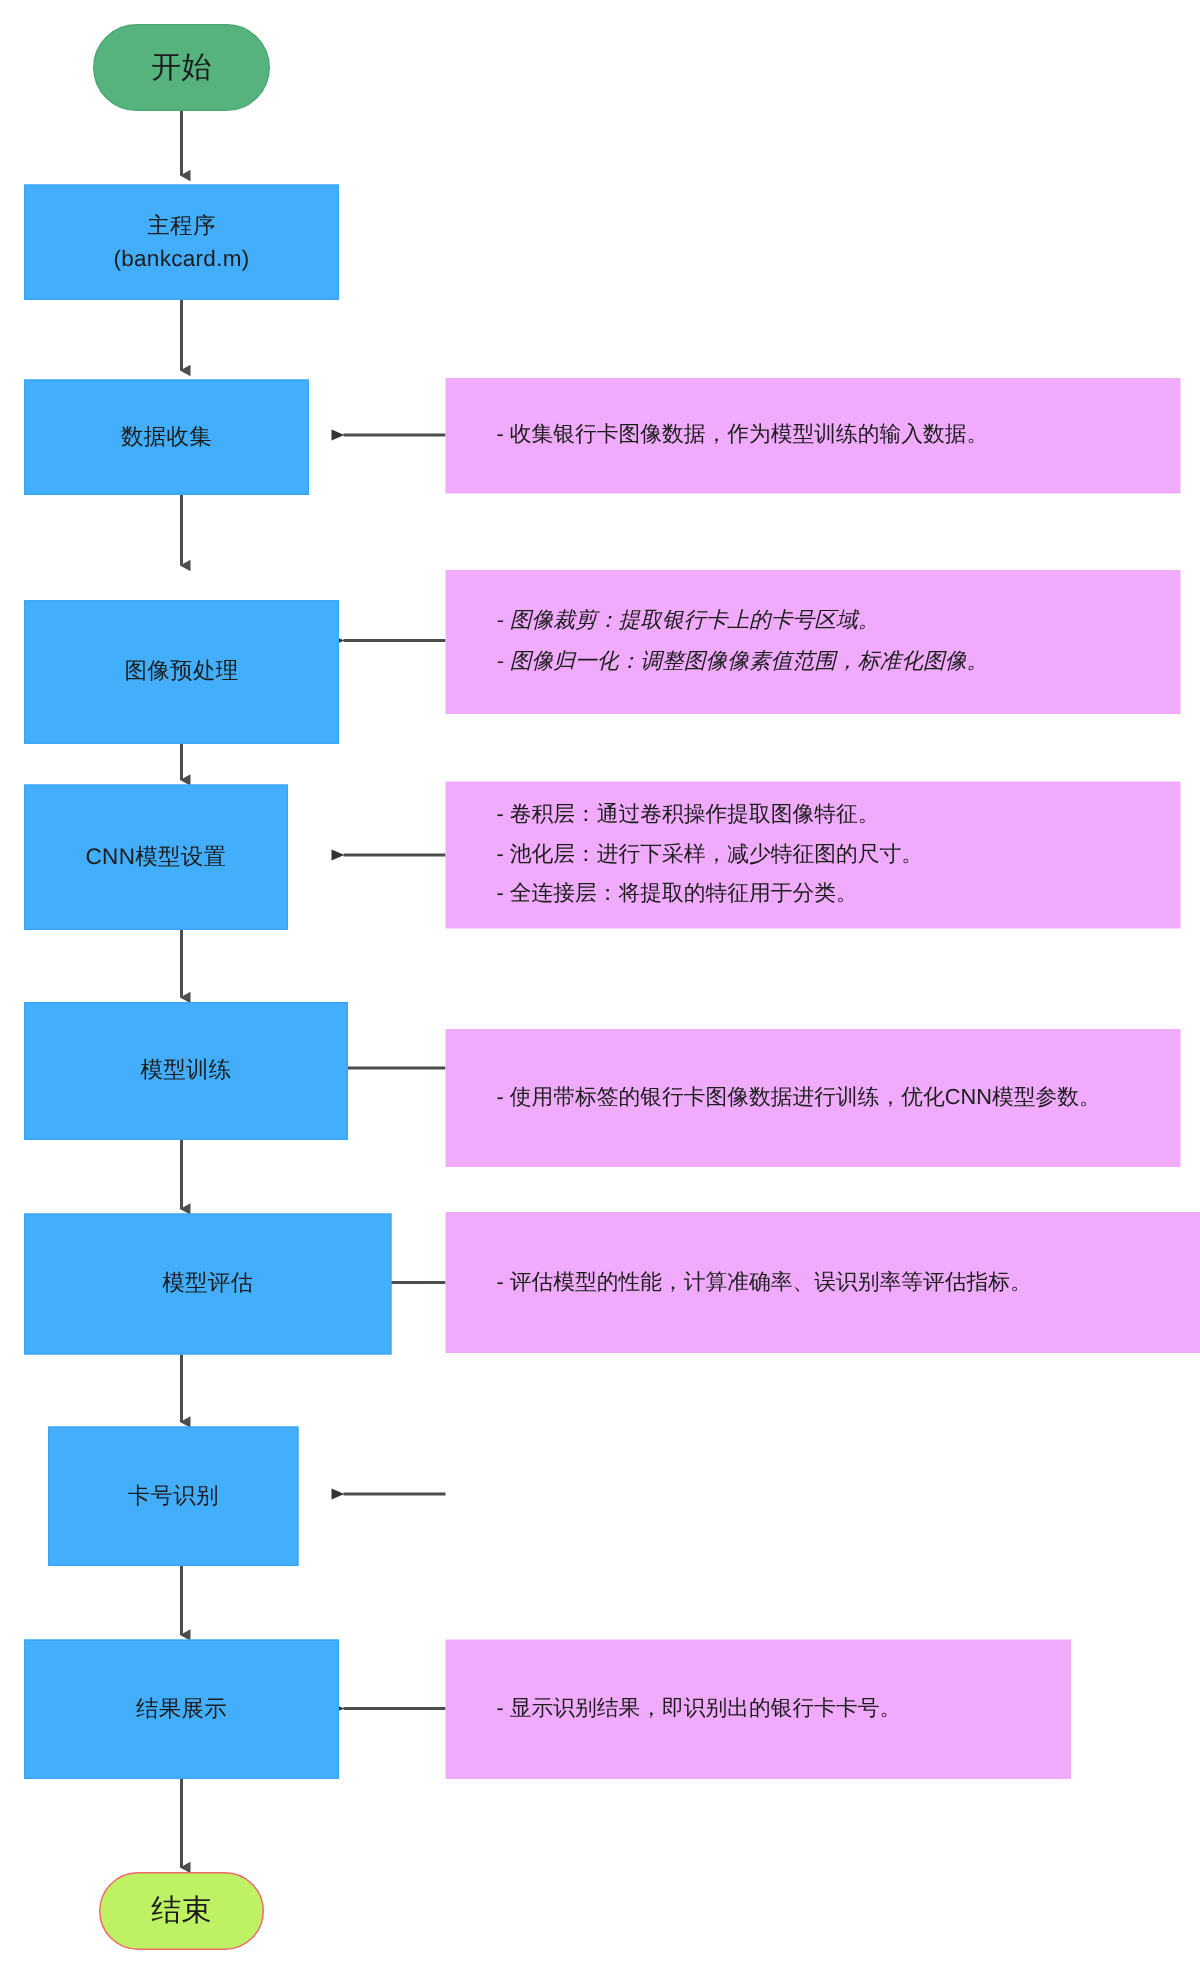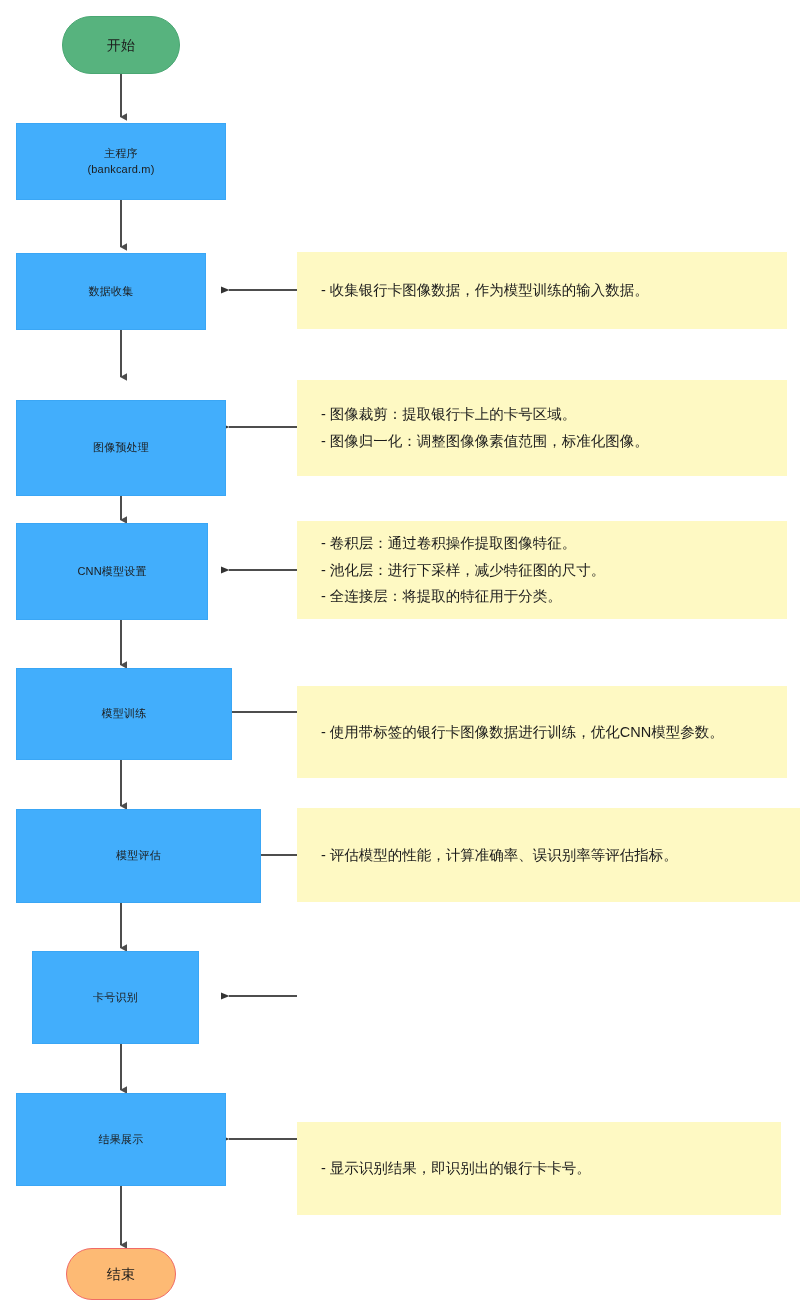--- a/index.html
+++ b/index.html
@@ -40,7 +40,7 @@
 
   .node.terminal {
     border-radius: 999px;
-    font-size: 14px;
+    font-size: 20px;
   }
 
   .node.start {

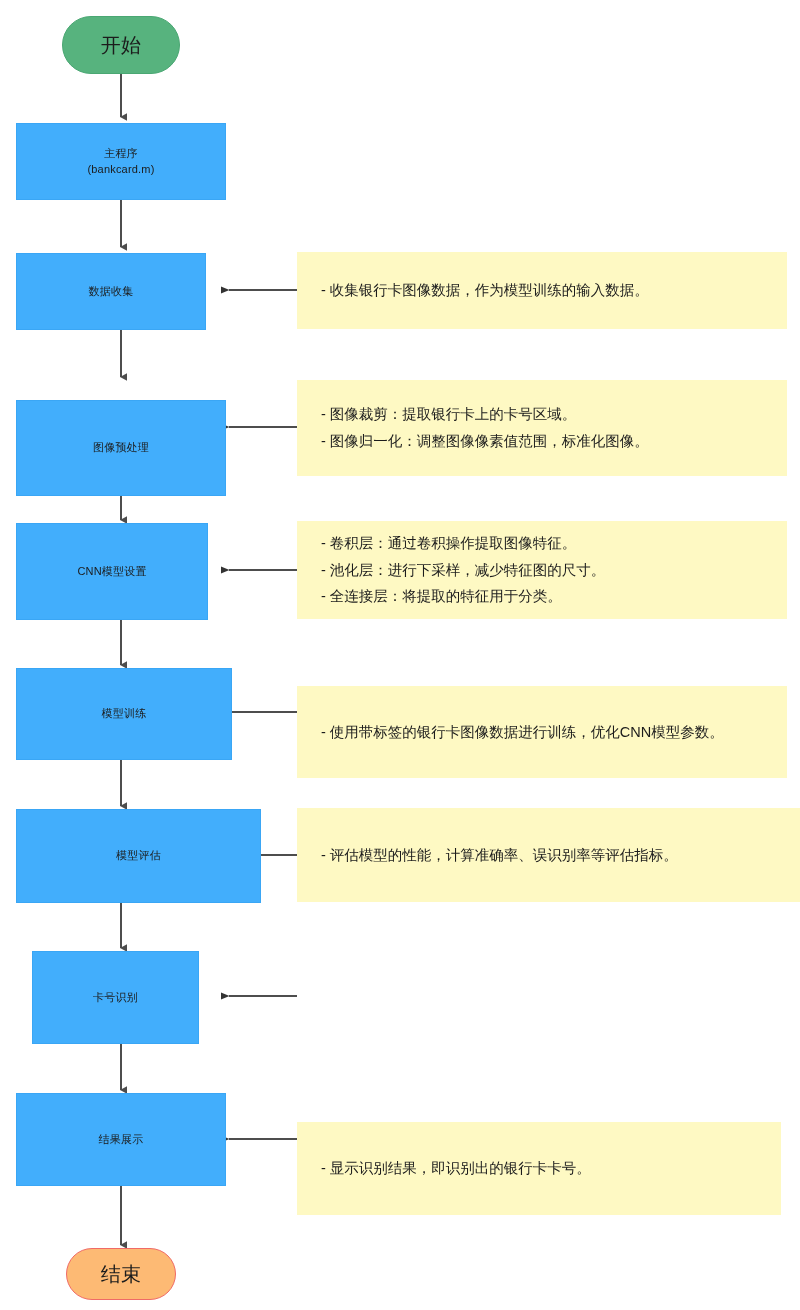--- a/index.html
+++ b/index.html
@@ -32,7 +32,7 @@
     justify-content: center;
     text-align: center;
     color: #1c1c1c;
-    font-size: 11px;
+    font-size: 15px;
     line-height: 1.45;
     letter-spacing: 0.2px;
     white-space: pre-line;

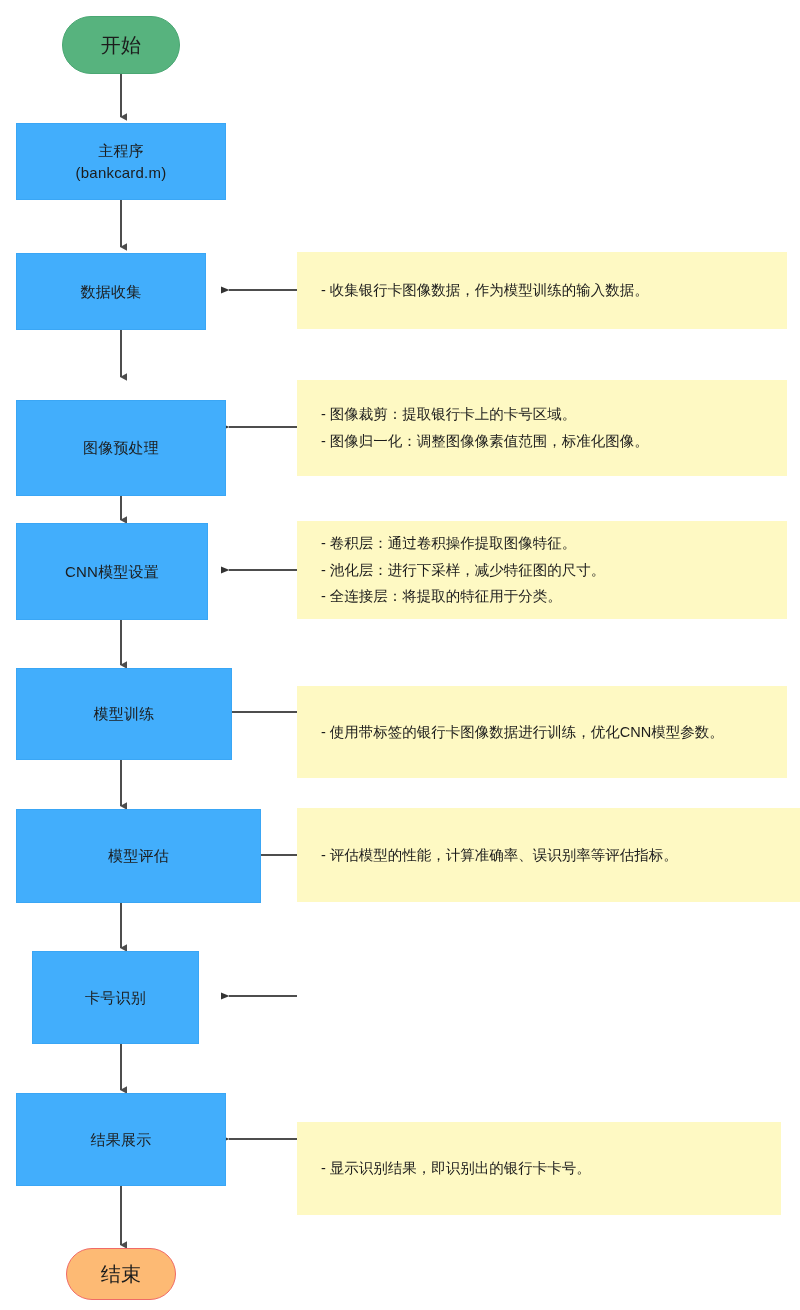--- a/index.html
+++ b/index.html
@@ -62,11 +62,11 @@
   .note {
     position: absolute;
     box-sizing: border-box;
-    background: #fef9c3;
+    background: #f0abfc;
     display: flex;
     flex-direction: column;
     justify-content: center;
-    padding: 0 24px;
+    padding: 0 34px;
     color: #1c1c1c;
     font-size: 14.5px;
     line-height: 1.85;

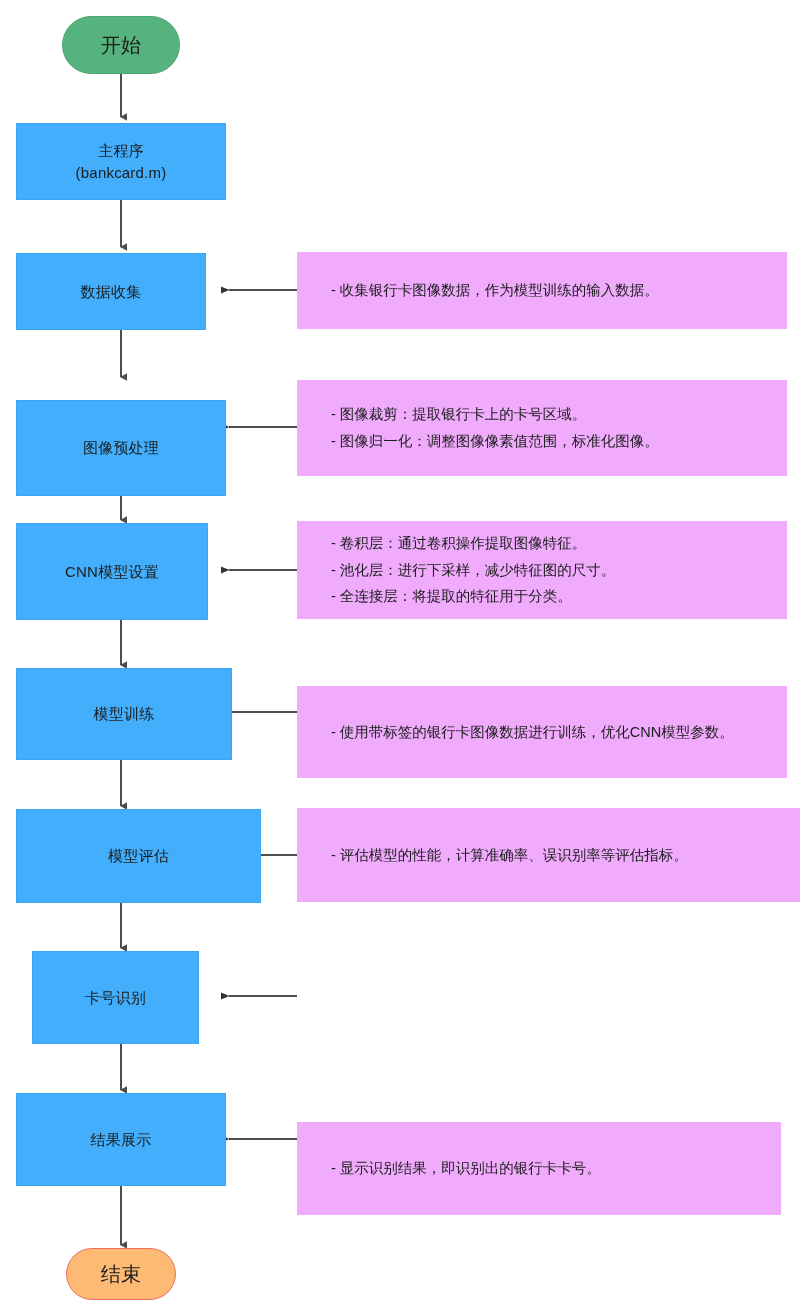--- a/index.html
+++ b/index.html
@@ -169,7 +169,7 @@
     <div class="note-line">- 收集银行卡图像数据，作为模型训练的输入数据。</div>
   </div>
 
-  <div class="note" style="left:297px; top:380px; width:490px; height:96px;">
+  <div class="note" style="left:297px; top:380px; width:490px; height:96px;font-style:italic;">
     <div class="note-line">- 图像裁剪：提取银行卡上的卡号区域。</div>
     <div class="note-line">- 图像归一化：调整图像像素值范围，标准化图像。</div>
   </div>

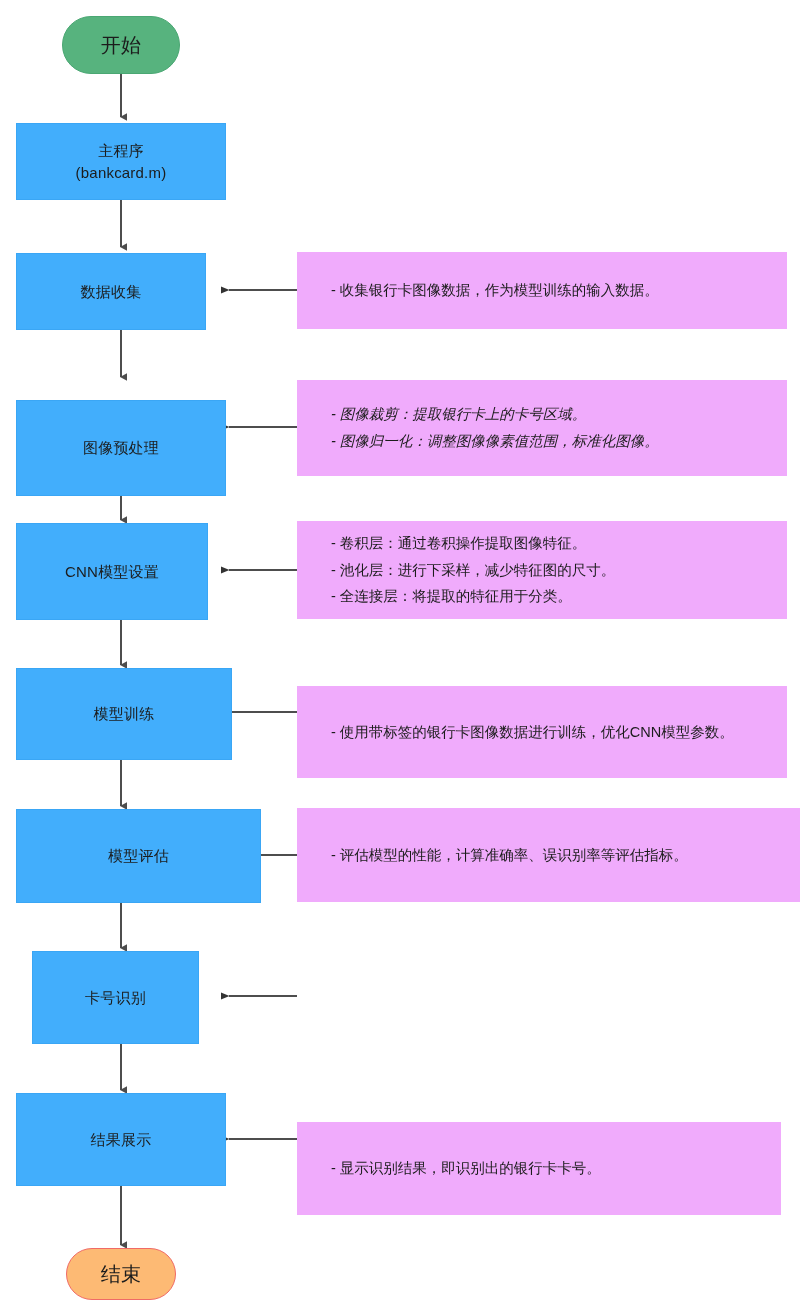--- a/index.html
+++ b/index.html
@@ -141,7 +141,7 @@
     <span>图像预处理</span>
   </div>
 
-  <div class="node process" style="left:16px; top:523px; width:192px; height:97px;">
+  <div class="node process" style="left:16px; top:523px; width:176px; height:97px;">
     <span>CNN模型设置</span>
   </div>
 

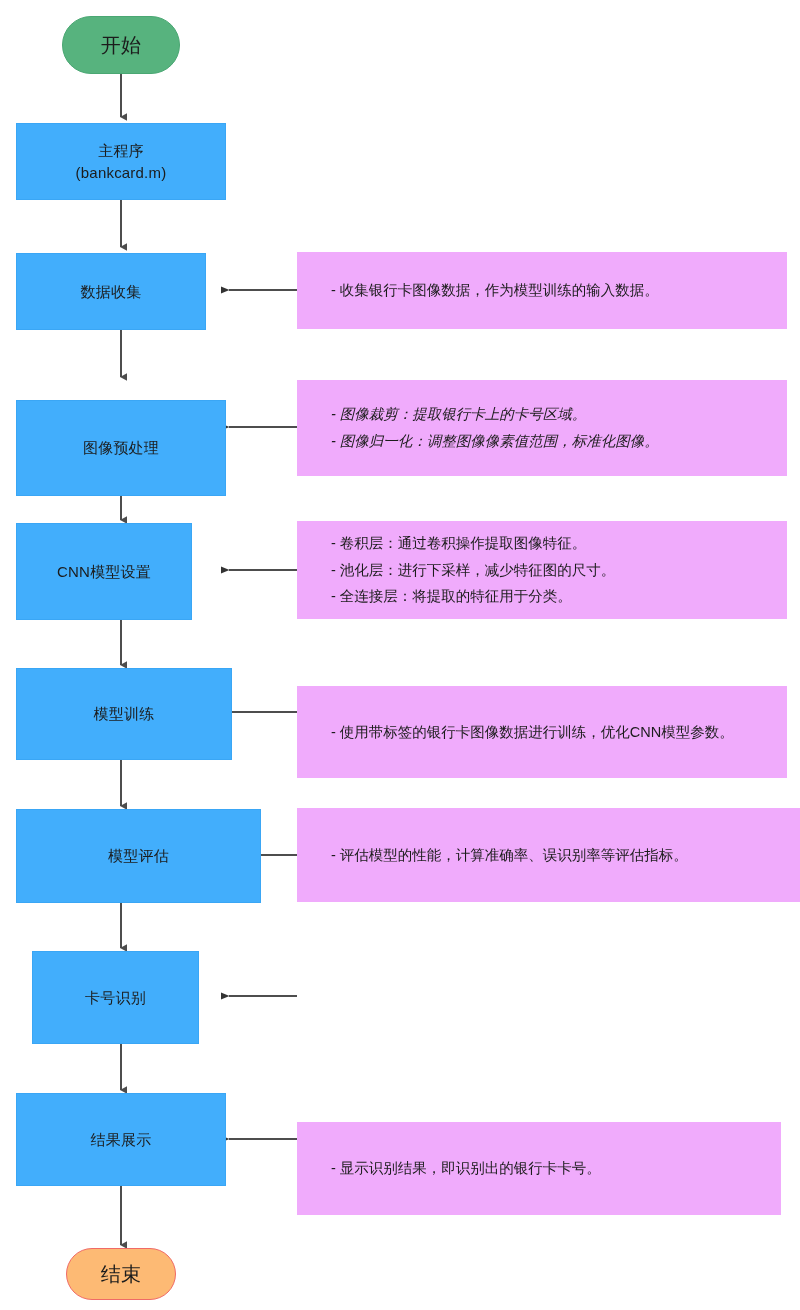--- a/index.html
+++ b/index.html
@@ -189,7 +189,7 @@
   </div>
 
 
-  <div class="note" style="left:297px; top:1093px; width:484px; height:93px;margin-top:29px;">
+  <div class="note" style="left:297px; top:1093px; width:417px; height:93px;">
     <div class="note-line">- 显示识别结果，即识别出的银行卡卡号。</div>
   </div>
 

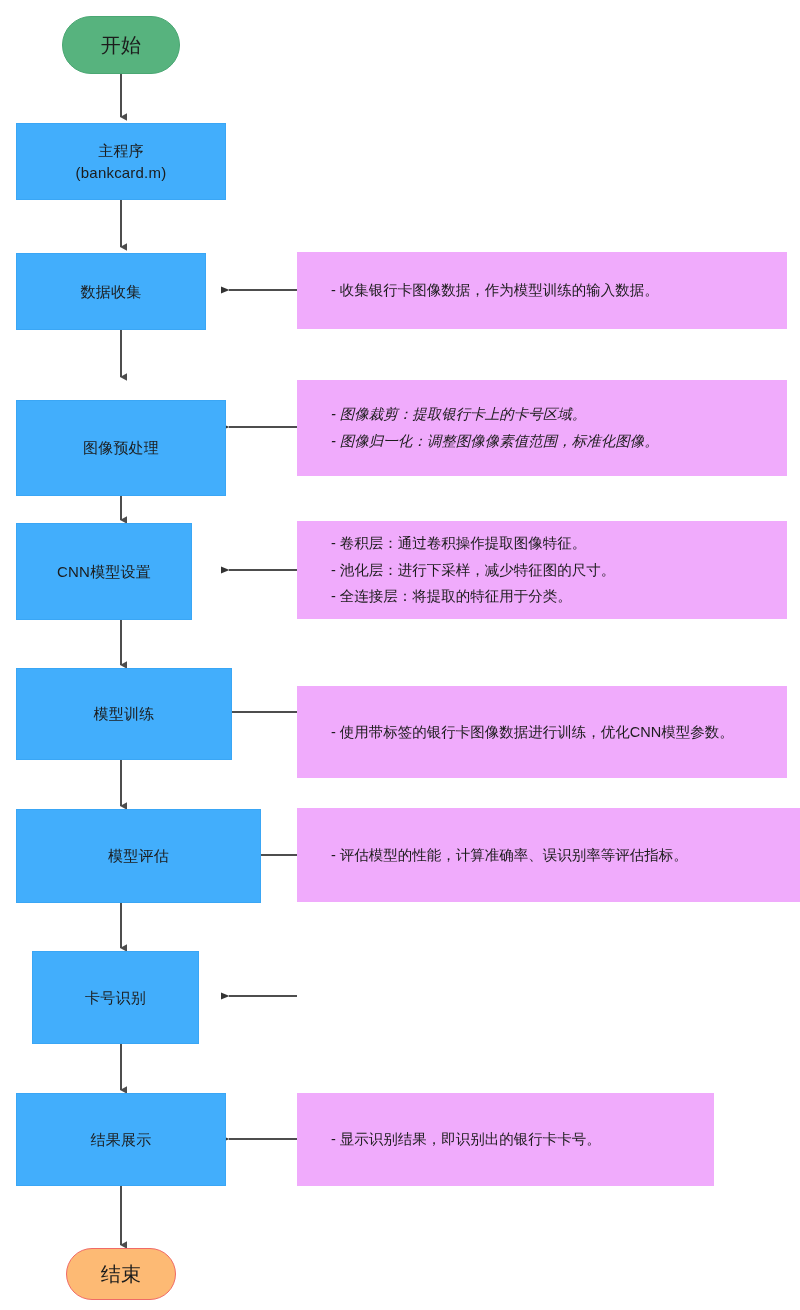--- a/index.html
+++ b/index.html
@@ -49,7 +49,7 @@
   }
 
   .node.end {
-    background: #fdba74;
+    background: #bef264;
     border: 1px solid #f06a66;
   }
 

